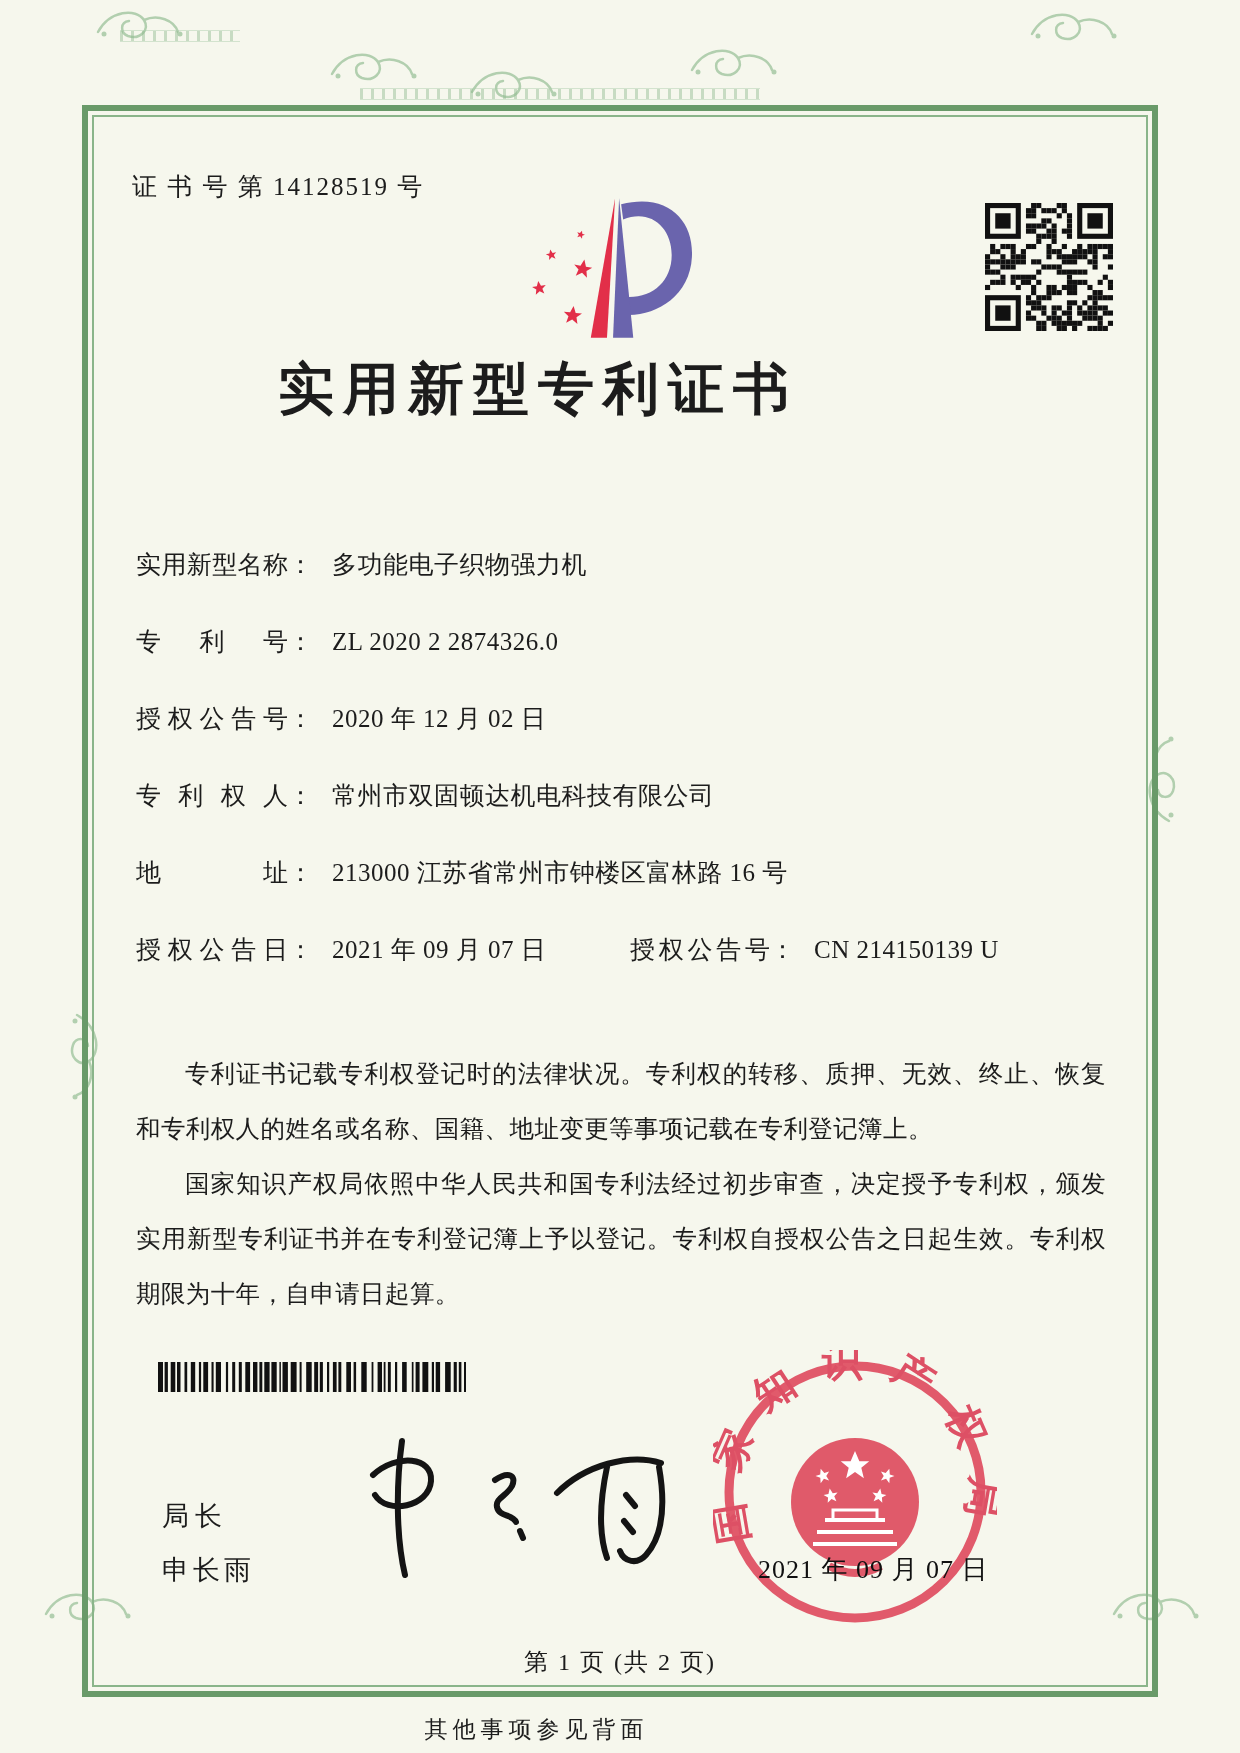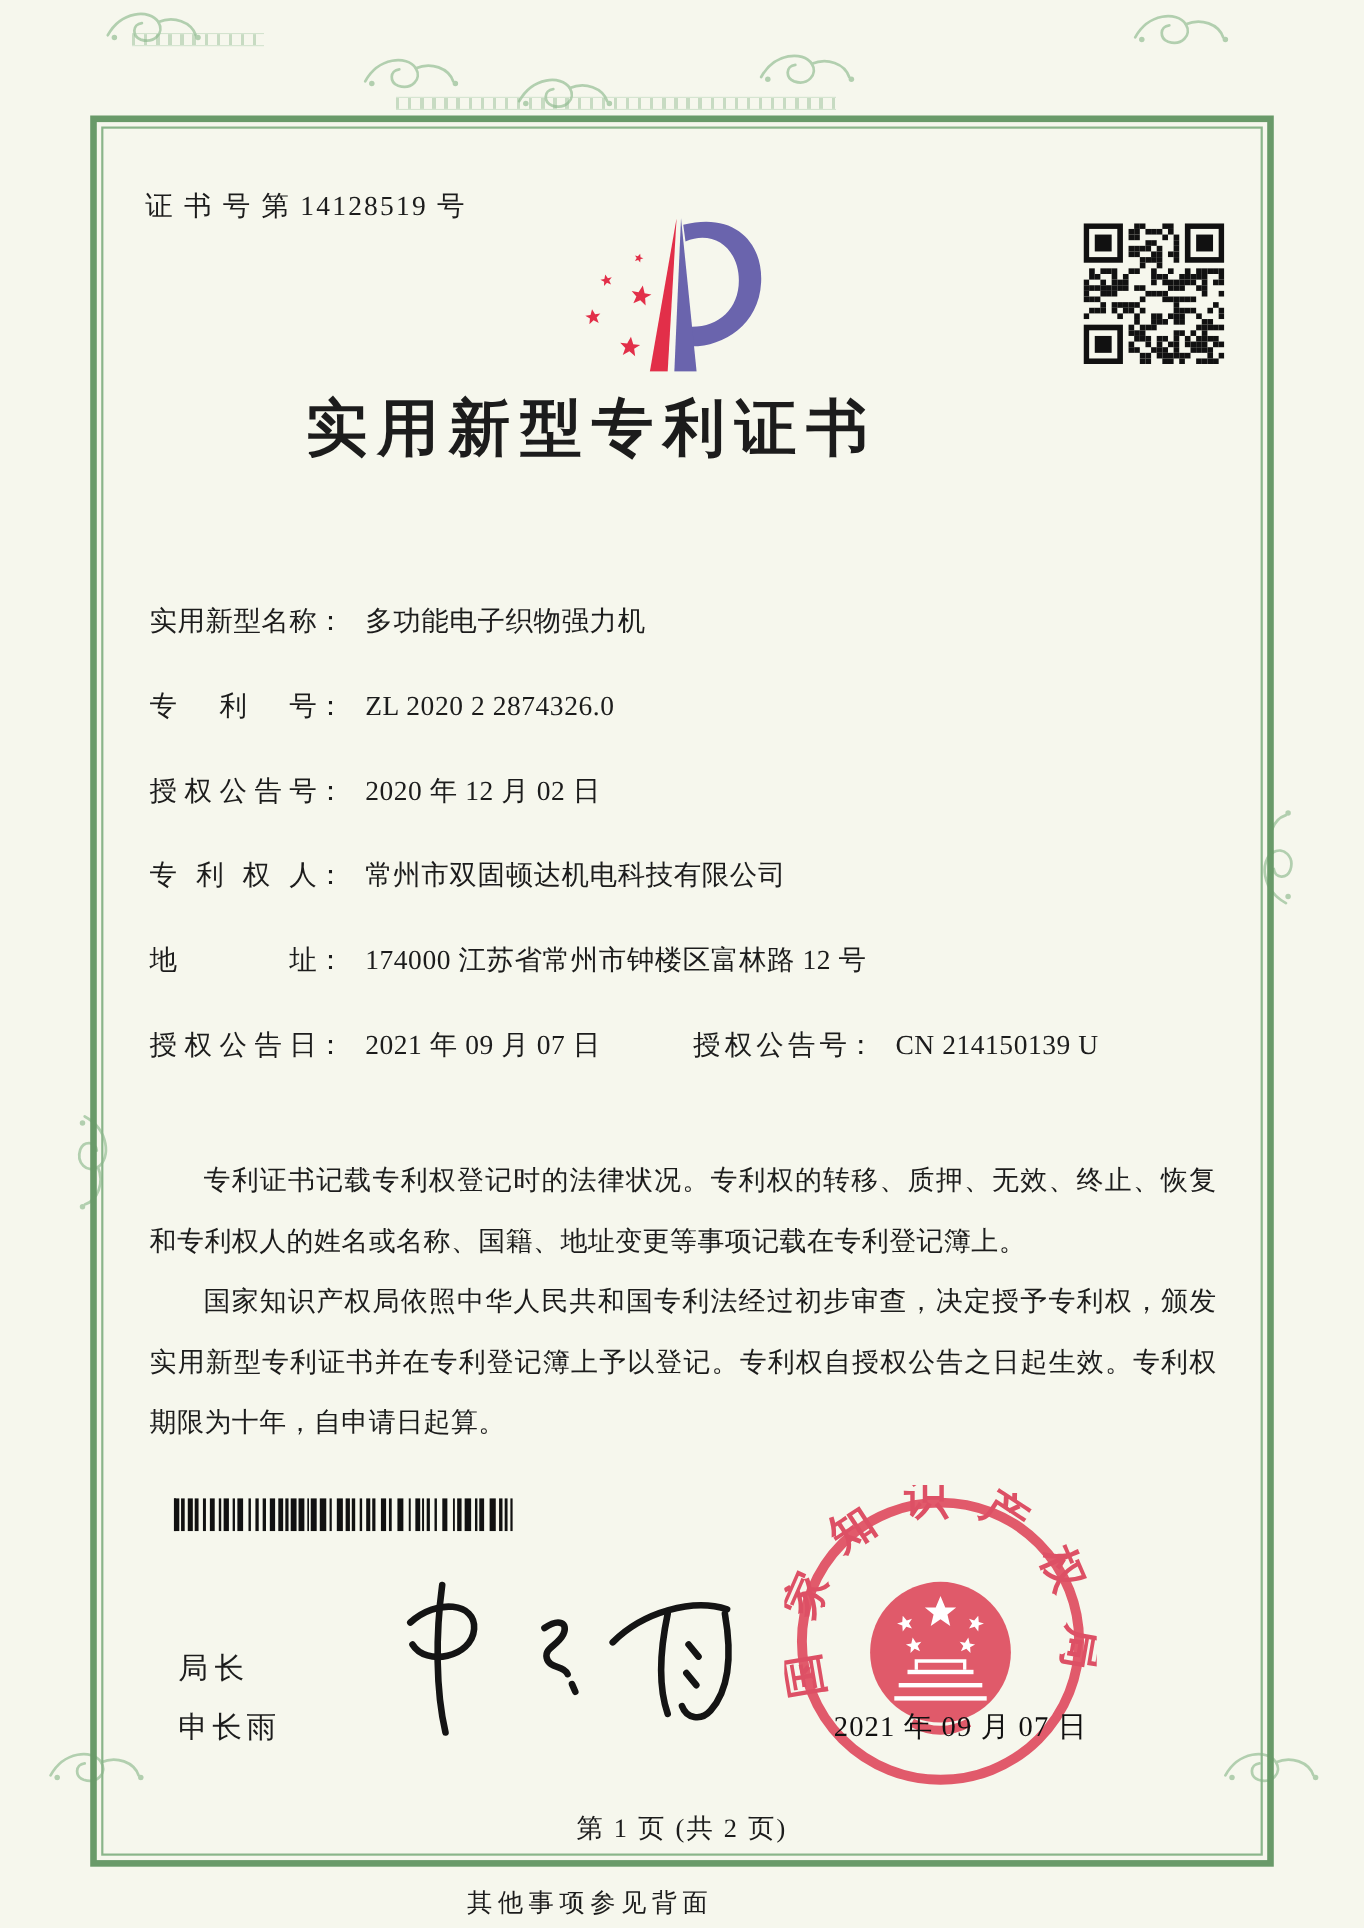--- a/index.html
+++ b/index.html
@@ -384,7 +384,7 @@
     <span class="f-label">专利权人</span><span class="f-colon">：</span><span class="f-value">常州市双固顿达机电科技有限公司</span>
   </div>
   <div class="field-row">
-    <span class="f-label">地址</span><span class="f-colon">：</span><span class="f-value">174000 江苏省常州市钟楼区富林路 12 号</span>
+    <span class="f-label">地址</span><span class="f-colon">：</span><span class="f-value">213000 江苏省常州市钟楼区富林路 16 号</span>
   </div>
   <div class="field-row">
     <span class="f-label">授权公告日</span><span class="f-colon">：</span><span class="f-value">2021 年 09 月 07 日</span>

